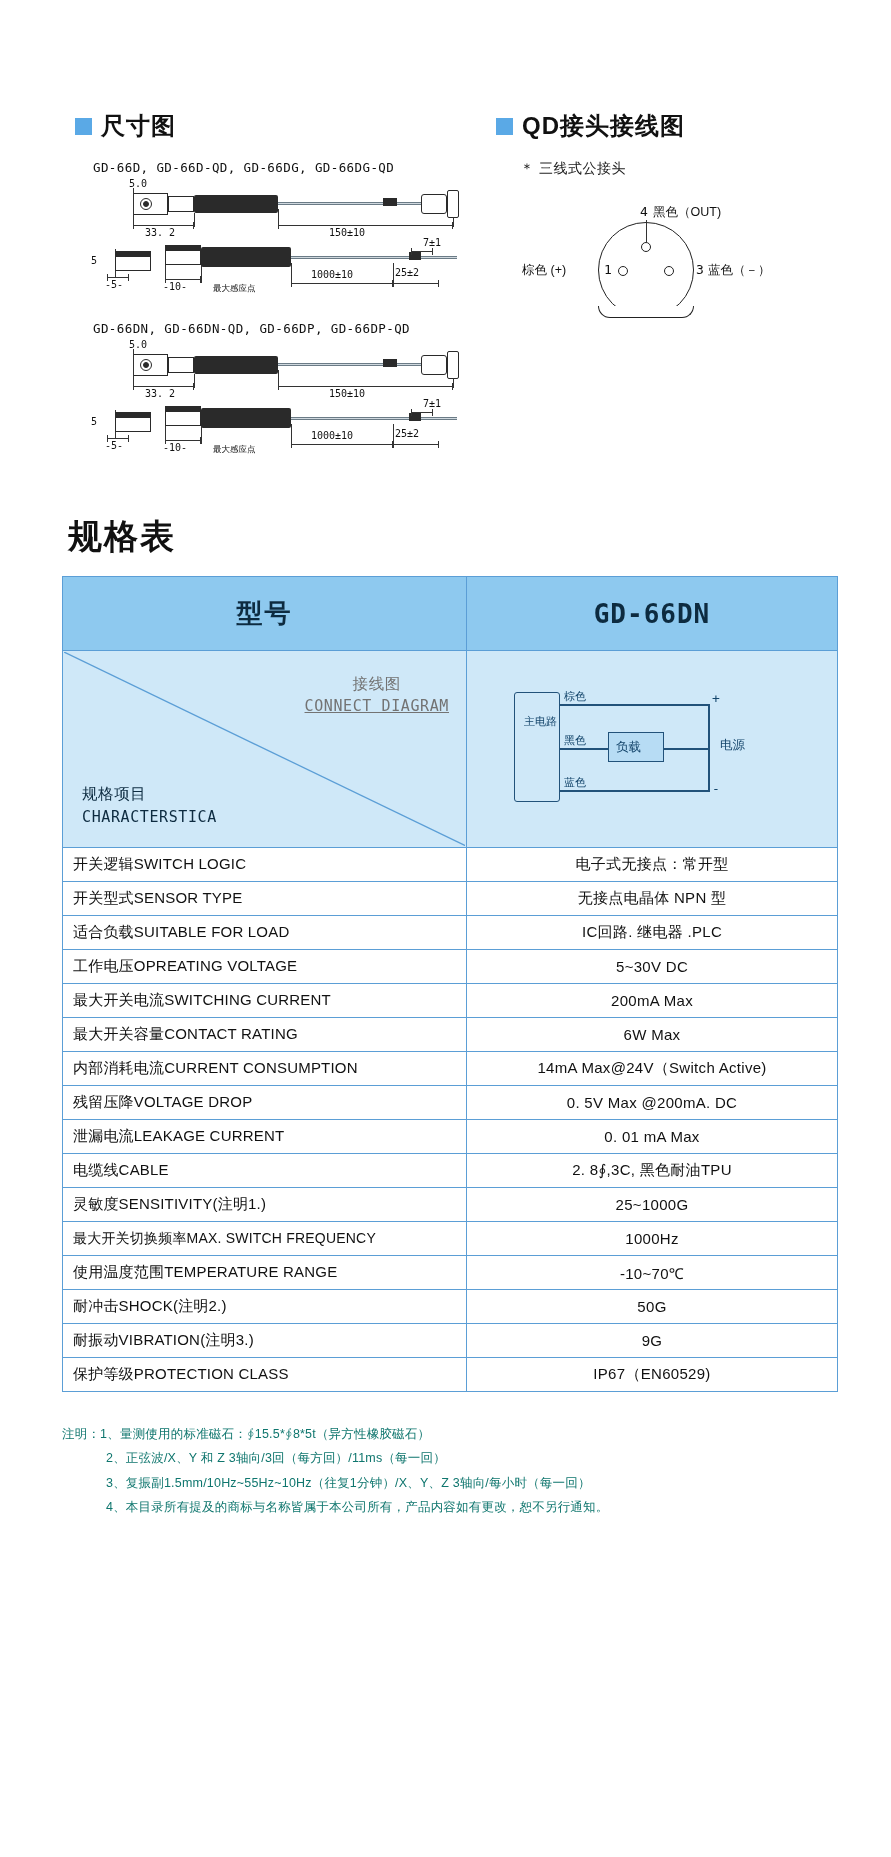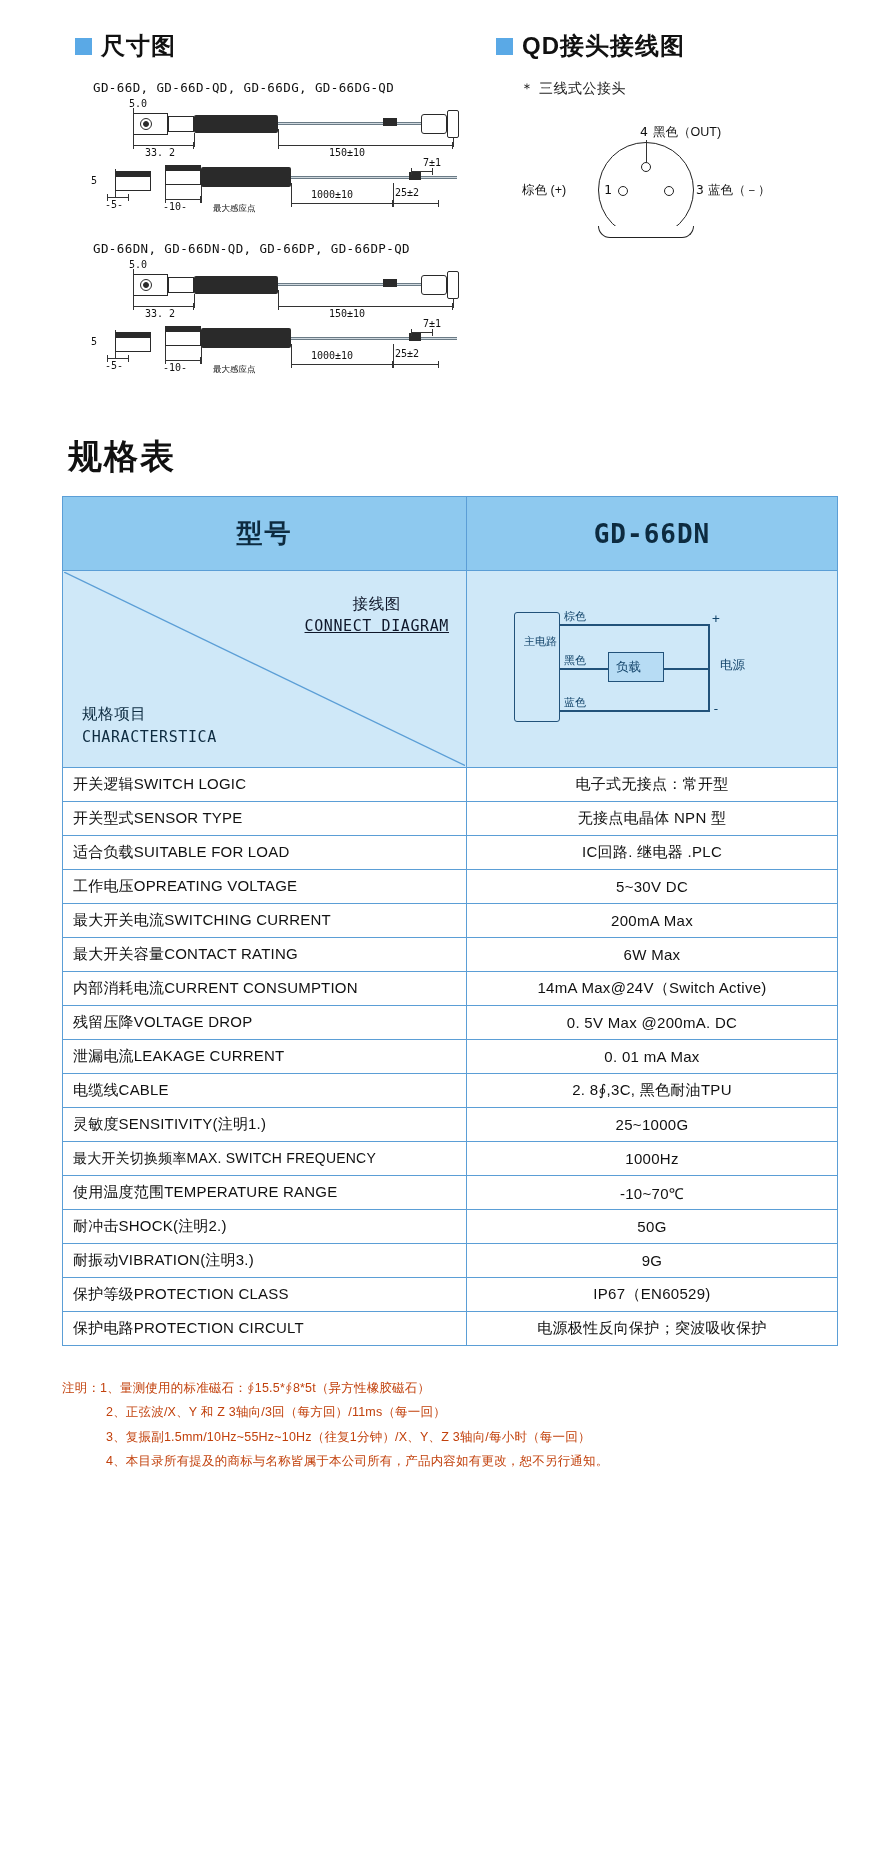--- a/index.html
+++ b/index.html
@@ -25,7 +25,7 @@
   
   .top-wrap {
     display: flex;
-    padding: 30px 0 0 0;
+    padding: 110px 0 0 0;
     gap: 12px;
   }
   .col-left { width: 470px; padding-left: 75px; box-sizing: border-box;}

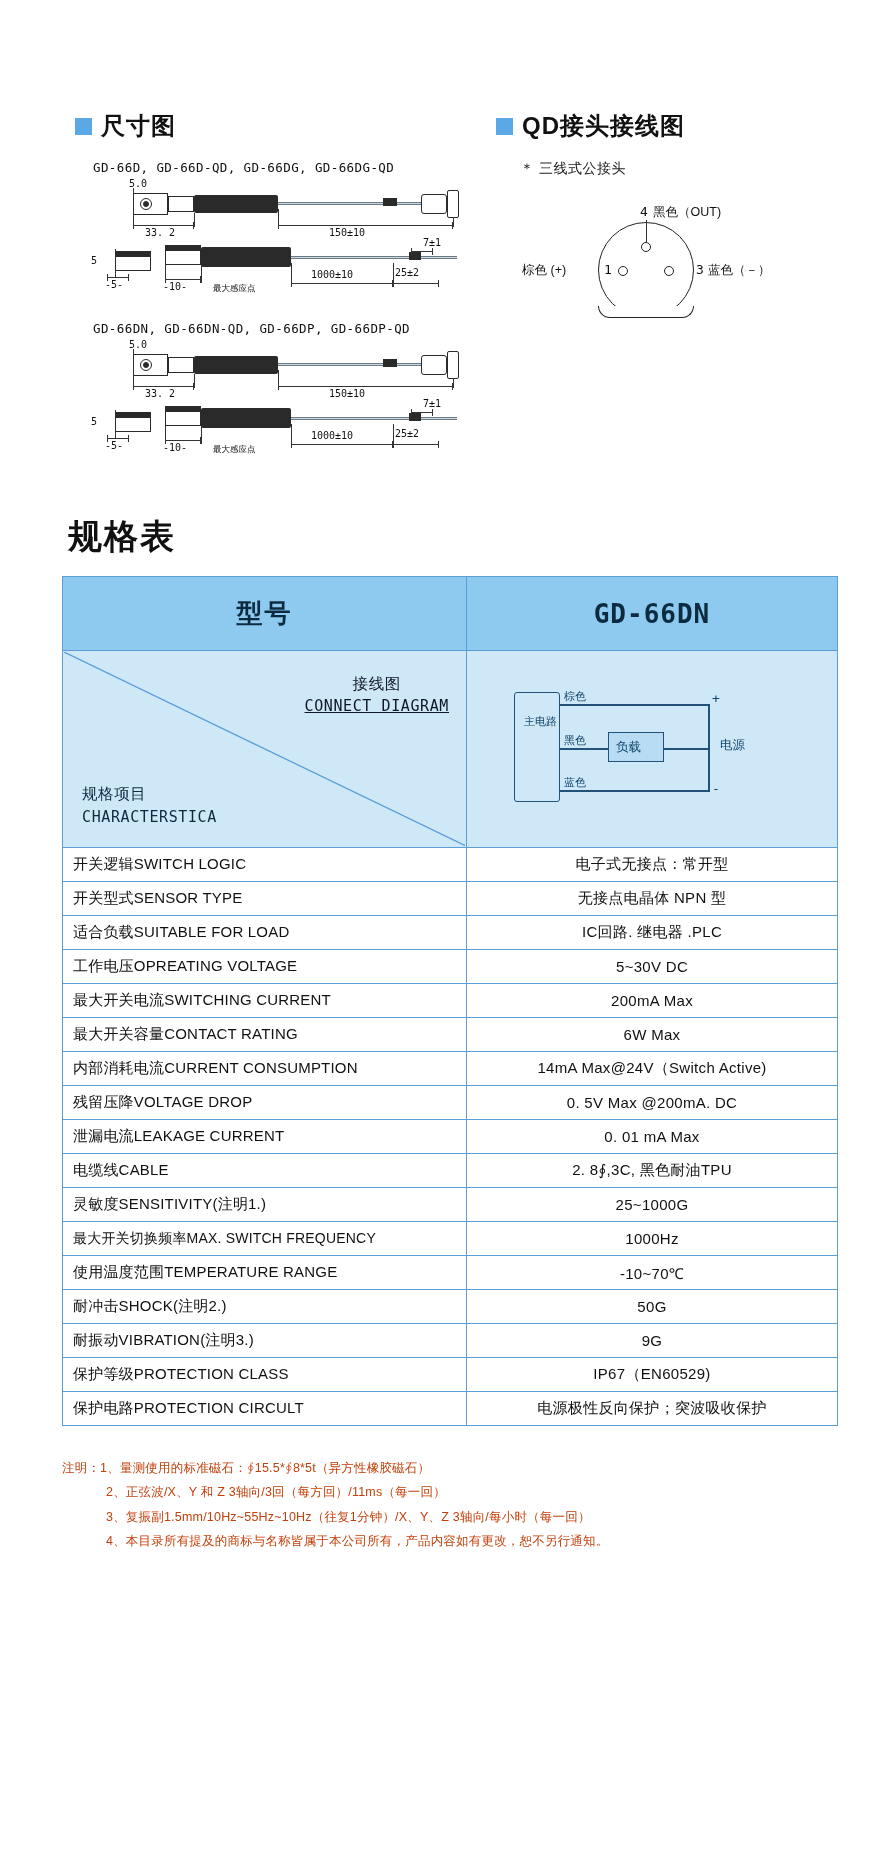--- a/index.html
+++ b/index.html
@@ -233,7 +233,7 @@
     font-size: 15.5px;
     line-height: 1.5;
     letter-spacing: 0.6px;
-    color: #0f172a;
+    color: #737373;
   }
   .cd-label .l2 { font-family: "DejaVu Sans Mono", monospace; font-size: 15px; text-decoration: underline;}
   .ch-label {

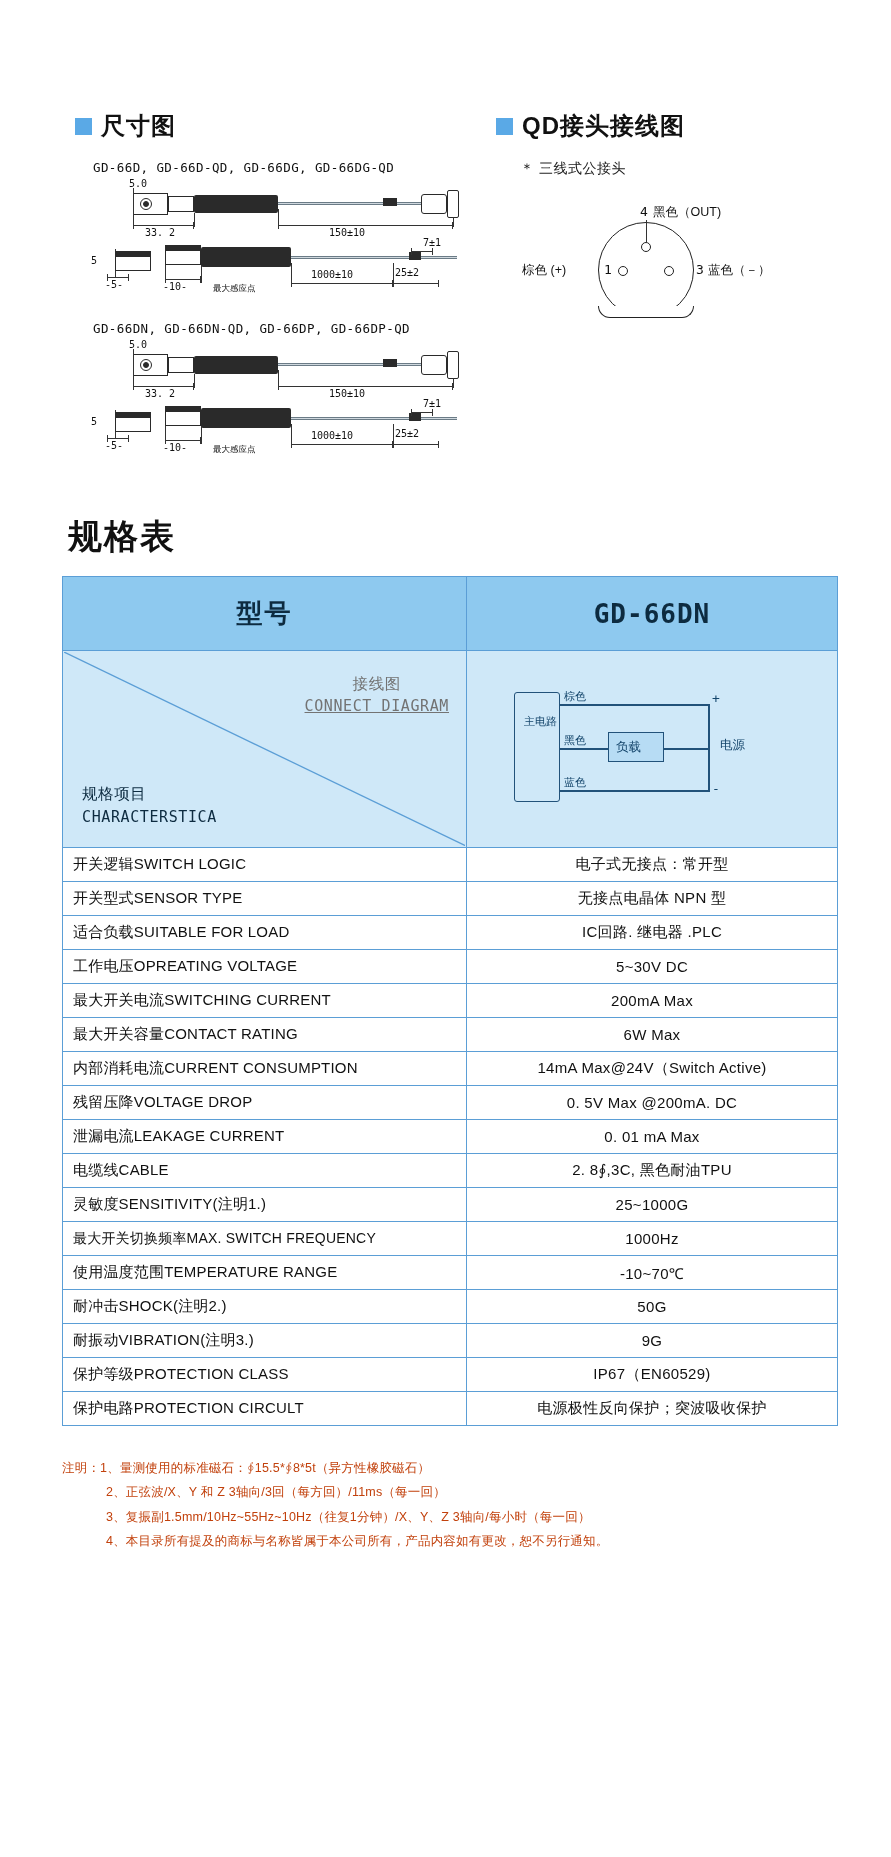--- a/index.html
+++ b/index.html
@@ -593,10 +593,6 @@
         <td class="r-label">保护等级PROTECTION CLASS</td>
         <td class="r-value">IP67（EN60529)</td>
       </tr>
-      <tr>
-        <td class="r-label">保护电路PROTECTION CIRCULT</td>
-        <td class="r-value">电源极性反向保护；突波吸收保护</td>
-      </tr>
     </tbody>
   </table>
 

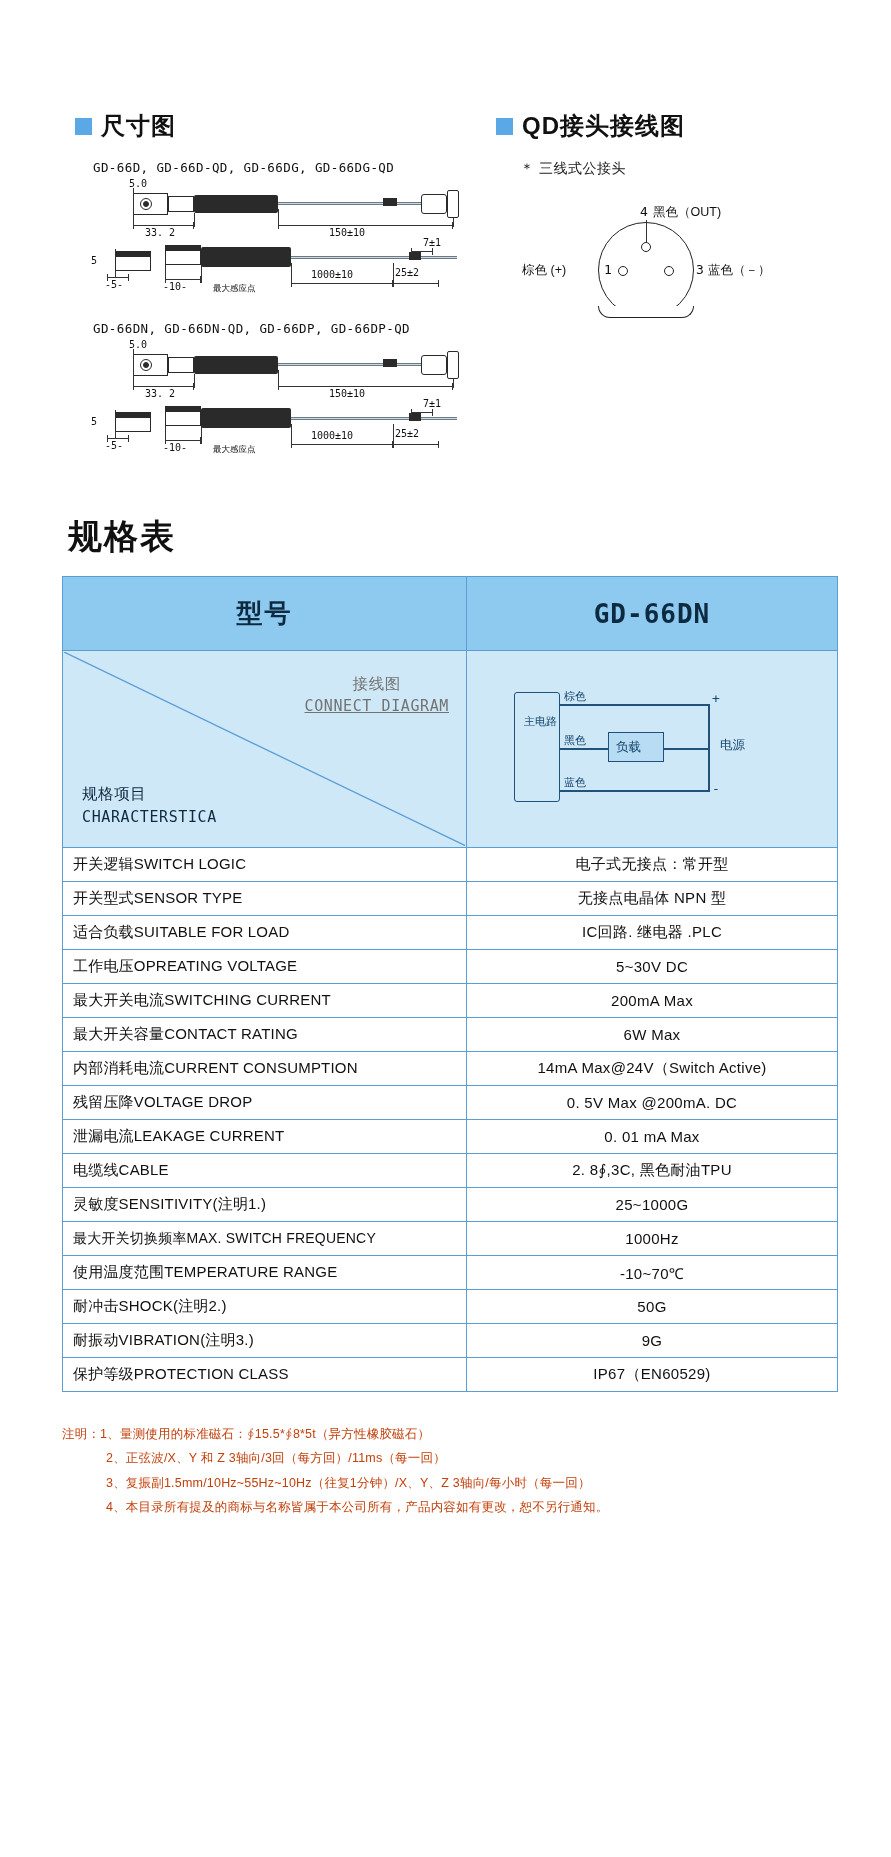--- a/index.html
+++ b/index.html
@@ -301,7 +301,7 @@
     margin: 30px 0 0 62px;
     font-size: 12.5px;
     line-height: 1.95;
-    color: #c2410c;
+    color: #0f766e;
     letter-spacing: 0.2px;
   }
 </style>

